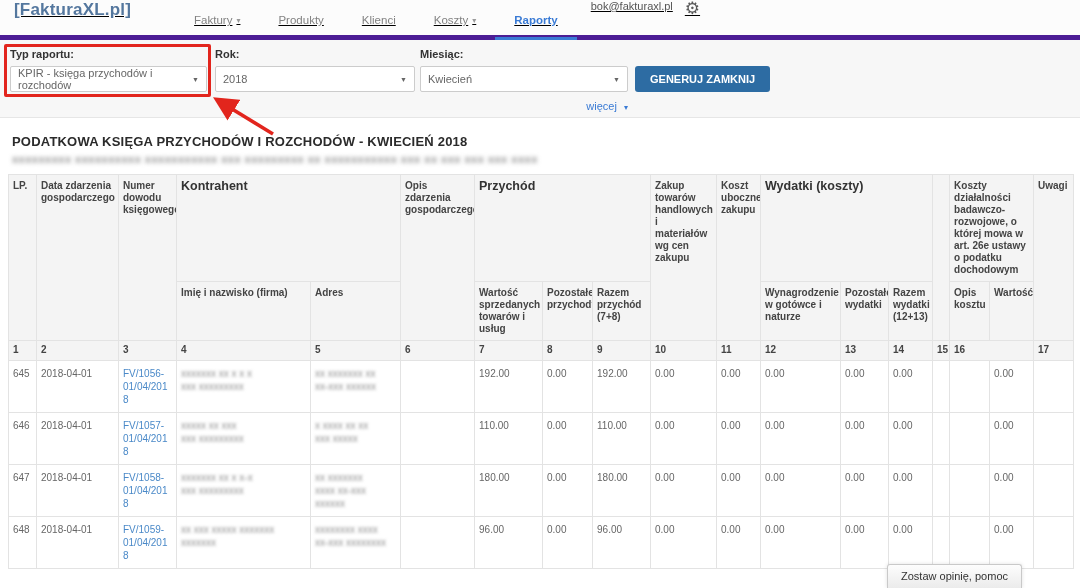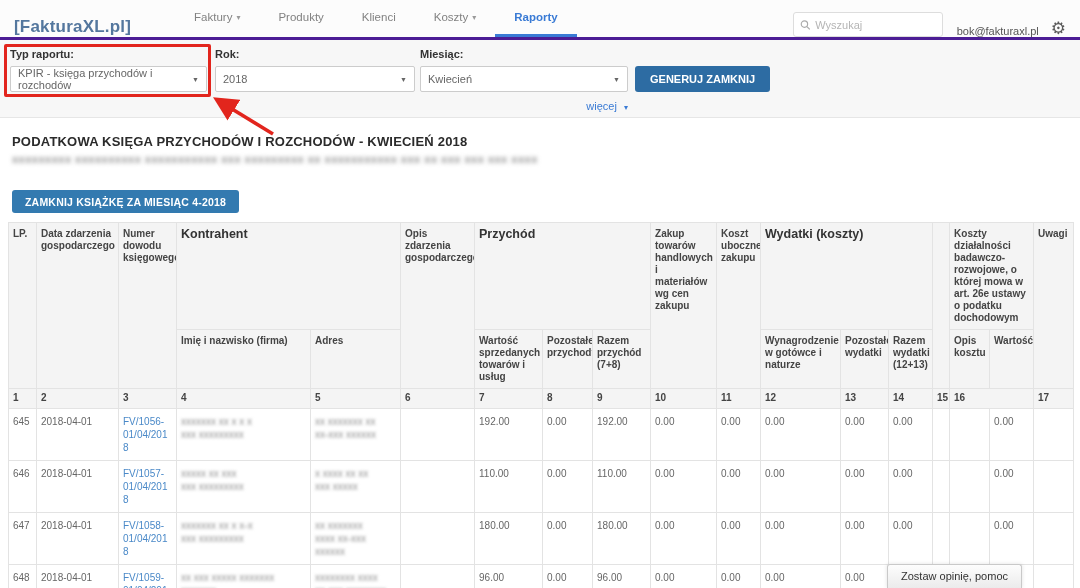--- a/index.html
+++ b/index.html
@@ -7,8 +7,8 @@
   .screen { position:relative; width:1080px; height:588px; overflow:hidden; background:#fff; }
 
   
-  .topbar { position:relative; height:40px; background:#fcfcfc; border-bottom:3px solid #4c1d95;
-            display:flex; align-items:flex-end; }
+  .topbar { position:relative; height:40px; background:#fcfcfc; border-bottom:5px solid #4c1d95;
+            display:flex; align-items:flex-start;text-decoration:underline; }
   .logo { margin-left:14px; font-size:17px; font-weight:bold; color:#54779e; letter-spacing:.2px; }
   .nav { display:flex; margin-left:44px; height:40px; }
   .nav-item { display:flex; align-items:center; height:40px; padding:0 19px; font-size:11.5px;

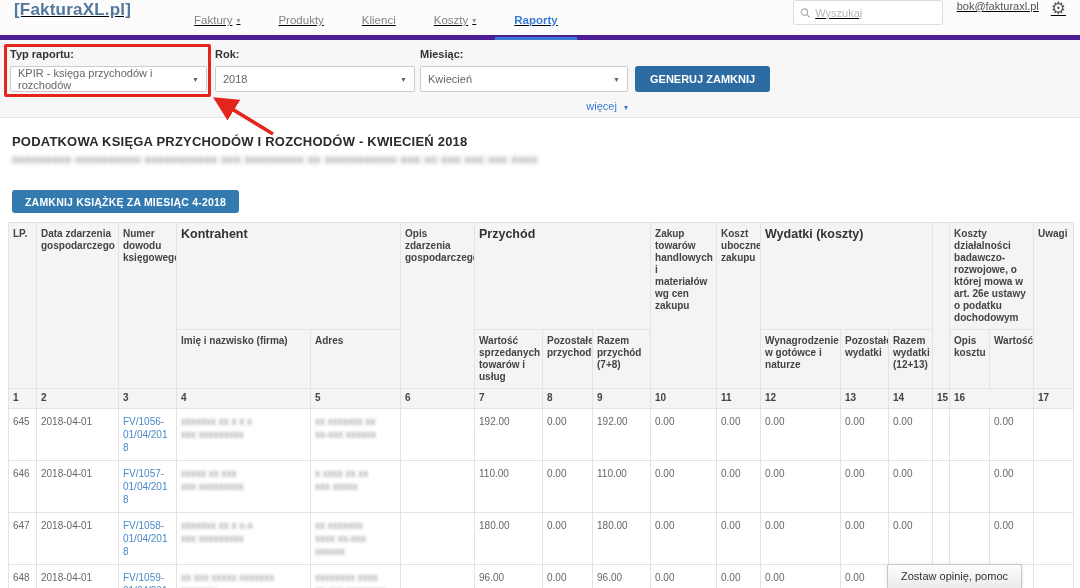--- a/index.html
+++ b/index.html
@@ -100,13 +100,6 @@
       <div class="nav-item active">
         <span>Raporty</span>
       </div>
-    </div>
-    <div class="searchbox">
-      <svg width="12" height="12" viewBox="0 0 12 12">
-        <circle cx="5" cy="5" r="3.6" fill="none" stroke="#aaa" stroke-width="1.3"></circle>
-        <line x1="7.8" y1="7.8" x2="11" y2="11" stroke="#aaa" stroke-width="1.3"></line>
-      </svg>
-      <input type="text" placeholder="Wyszukaj" style="">
     </div>
     <div class="account">bok@fakturaxl.pl</div>
     <div class="gear">⚙</div>

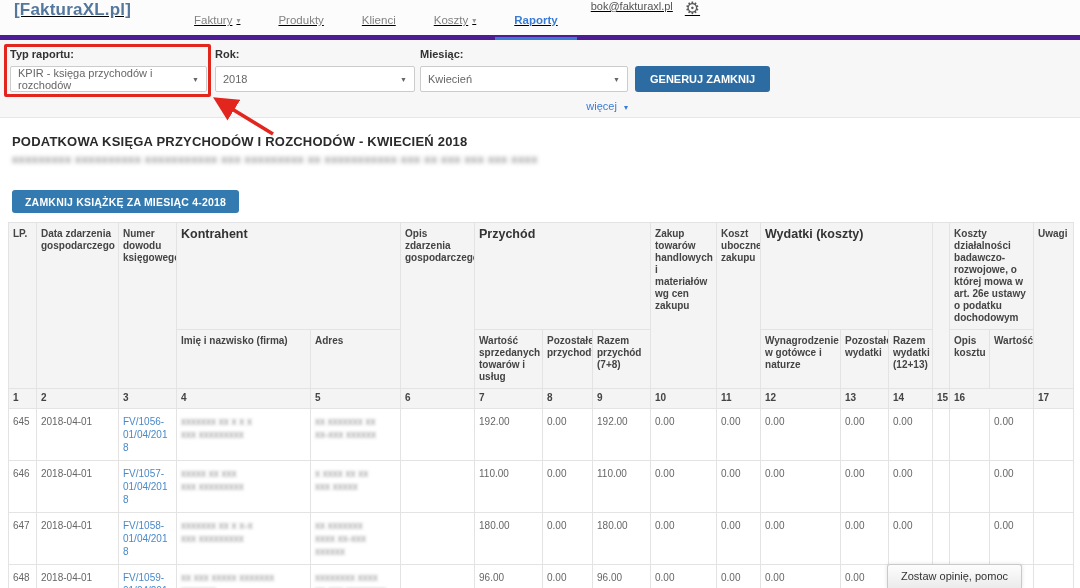--- a/index.html
+++ b/index.html
@@ -147,7 +147,6 @@
   <div class="content">
     <div class="report-title">PODATKOWA KSIĘGA PRZYCHODÓW I ROZCHODÓW - KWIECIEŃ 2018</div>
     <div class="company-line blurred">xxxxxxxxx xxxxxxxxxx xxxxxxxxxxx xxx xxxxxxxxx xx xxxxxxxxxxx xxx xx xxx xxx xxx xxxx</div>
-    <button class="btn-close-book">ZAMKNIJ KSIĄŻKĘ ZA MIESIĄC 4-2018</button>
 
     <table class="kpir">
       <colgroup>

